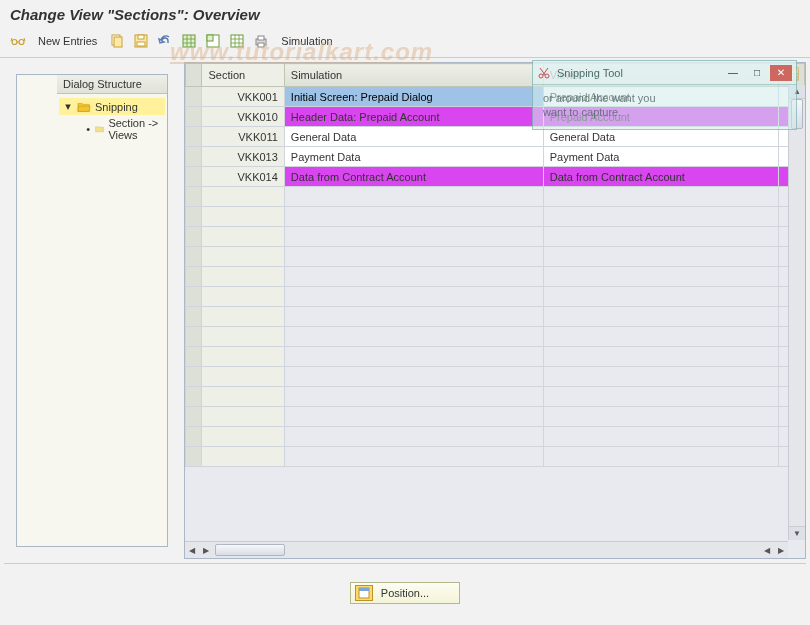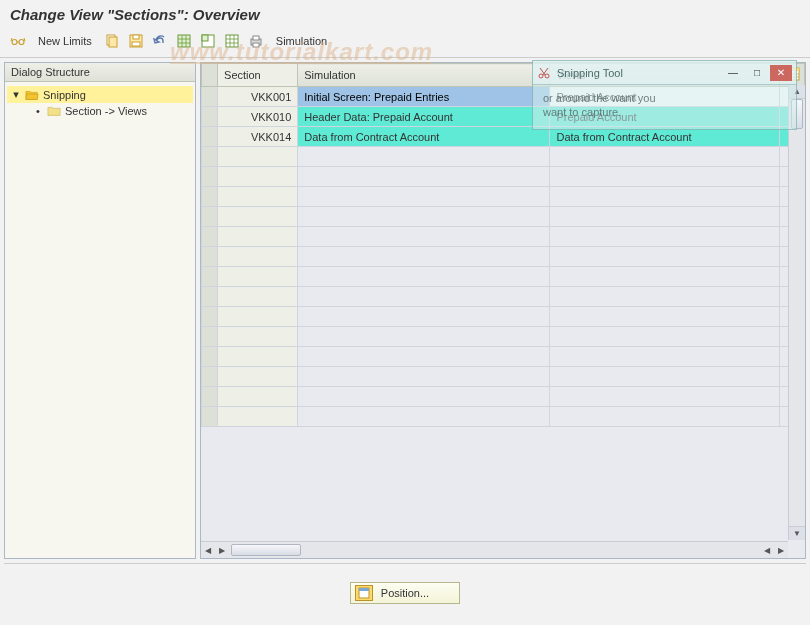--- a/index.html
+++ b/index.html
@@ -221,7 +221,7 @@
         <path d="M1 8l1-3M15 8l-1-3" stroke="#c8a030" fill="none"></path>
       </svg>
   </div>
-  <div class="text-btn">New Limits</div>
+  <div class="text-btn">New Entries</div>
   <div class="icon-btn">
     <svg viewBox="0 0 16 16">
         <rect x="3" y="2" width="8" height="10" fill="#fff" stroke="#c8a030"></rect>

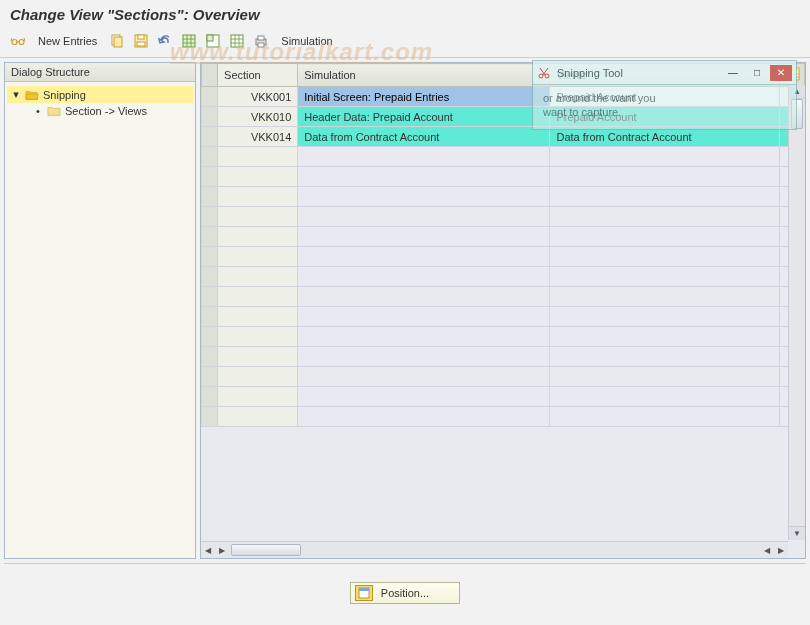--- a/index.html
+++ b/index.html
@@ -49,12 +49,13 @@
     height: 505px;
   }
   .left-panel {
-    width: 192px;
+    width: 152px;
     border: 1px solid #a9b7c6;
-    margin: 4px;
+    margin: 16px;
     background: #f7f7f0;
     display: flex;
     flex-direction: column;
+    padding-left: 40px;
   }
   .left-header {
     background: linear-gradient(#eef0e8,#e0e2d8);

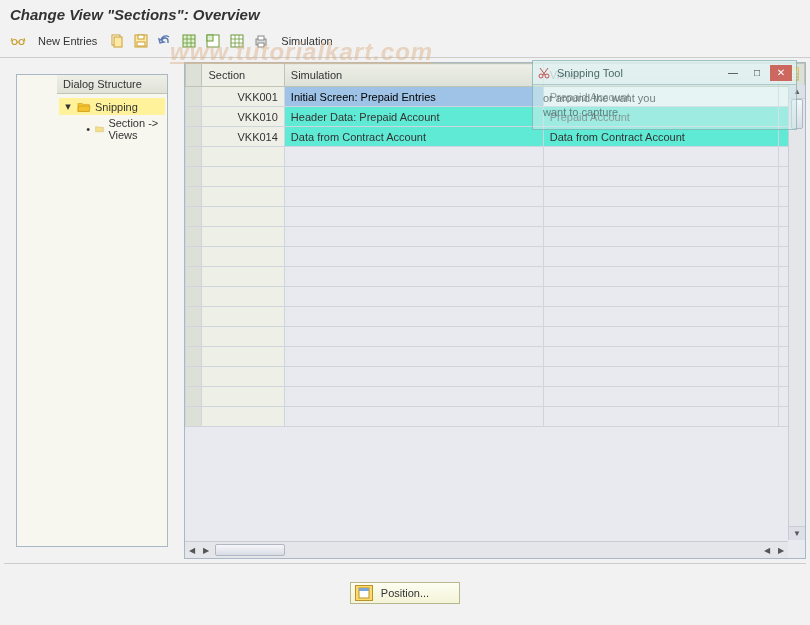--- a/index.html
+++ b/index.html
@@ -314,7 +314,7 @@
               <tr>
                 <td class="col-sel"></td>
                 <td class="col-section">VKK001</td>
-                <td class="col-desc cell-selected">Initial Screen: Prepaid Entries</td>
+                <td class="col-desc cell-selected">Initial Screen: Prepaid Dialog</td>
                 <td class="col-title">Prepaid Account</td>
                 <td></td>
               </tr>

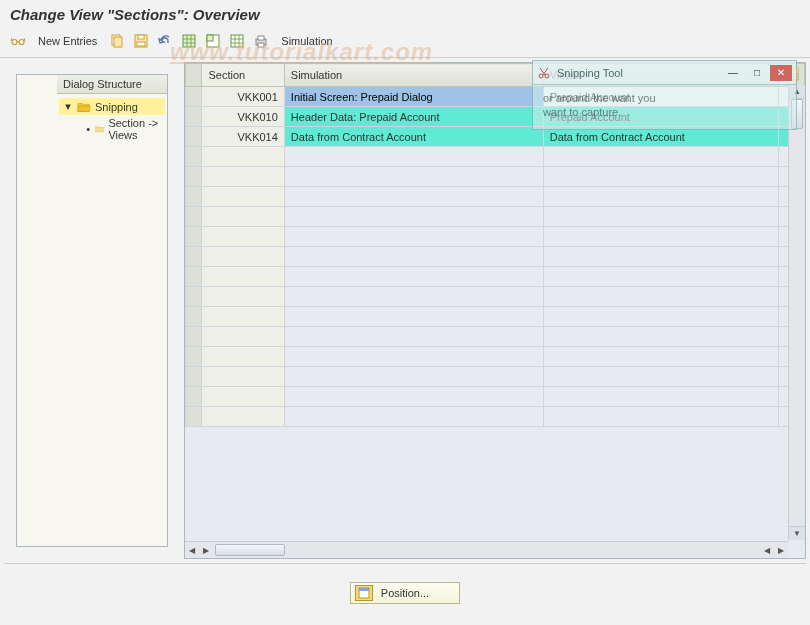--- a/index.html
+++ b/index.html
@@ -120,7 +120,7 @@
     white-space: nowrap;
     overflow: hidden;
   }
-  table.grid tr.alt td { background: #5eead4; }
+  table.grid tr.alt td { background: #d946ef; }
   table.grid tr.empty td { background: #e8eaf0; }
   .cell-selected {
     background: #9ec3e6 !important;

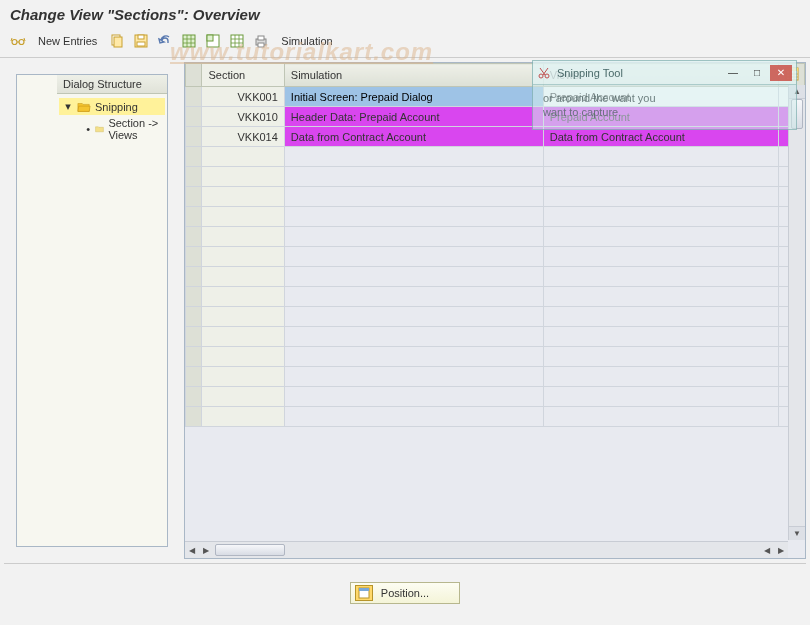--- a/index.html
+++ b/index.html
@@ -325,6 +325,13 @@
                 <td class="col-title">Prepaid Account</td>
                 <td></td>
               </tr>
+              <tr>
+                <td class="col-sel"></td>
+                <td class="col-section">VKK011</td>
+                <td class="col-desc">General Data</td>
+                <td class="col-title">General Data</td>
+                <td></td>
+              </tr>
               <tr class="alt">
                 <td class="col-sel"></td>
                 <td class="col-section">VKK014</td>

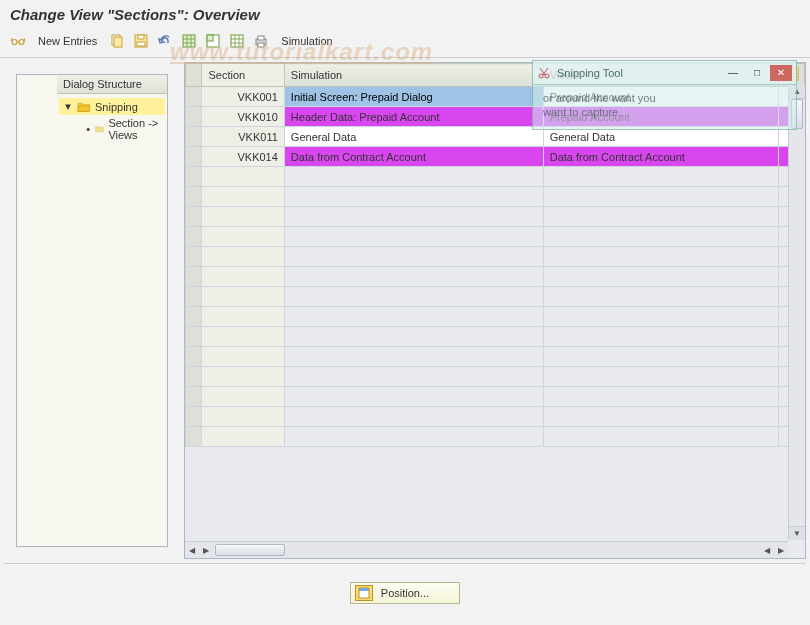--- a/index.html
+++ b/index.html
@@ -332,6 +332,13 @@
                 <td class="col-title">General Data</td>
                 <td></td>
               </tr>
+              <tr>
+                <td class="col-sel"></td>
+                <td class="col-section">VKK013</td>
+                <td class="col-desc">Payment Data</td>
+                <td class="col-title">Payment Data</td>
+                <td></td>
+              </tr>
               <tr class="alt">
                 <td class="col-sel"></td>
                 <td class="col-section">VKK014</td>

